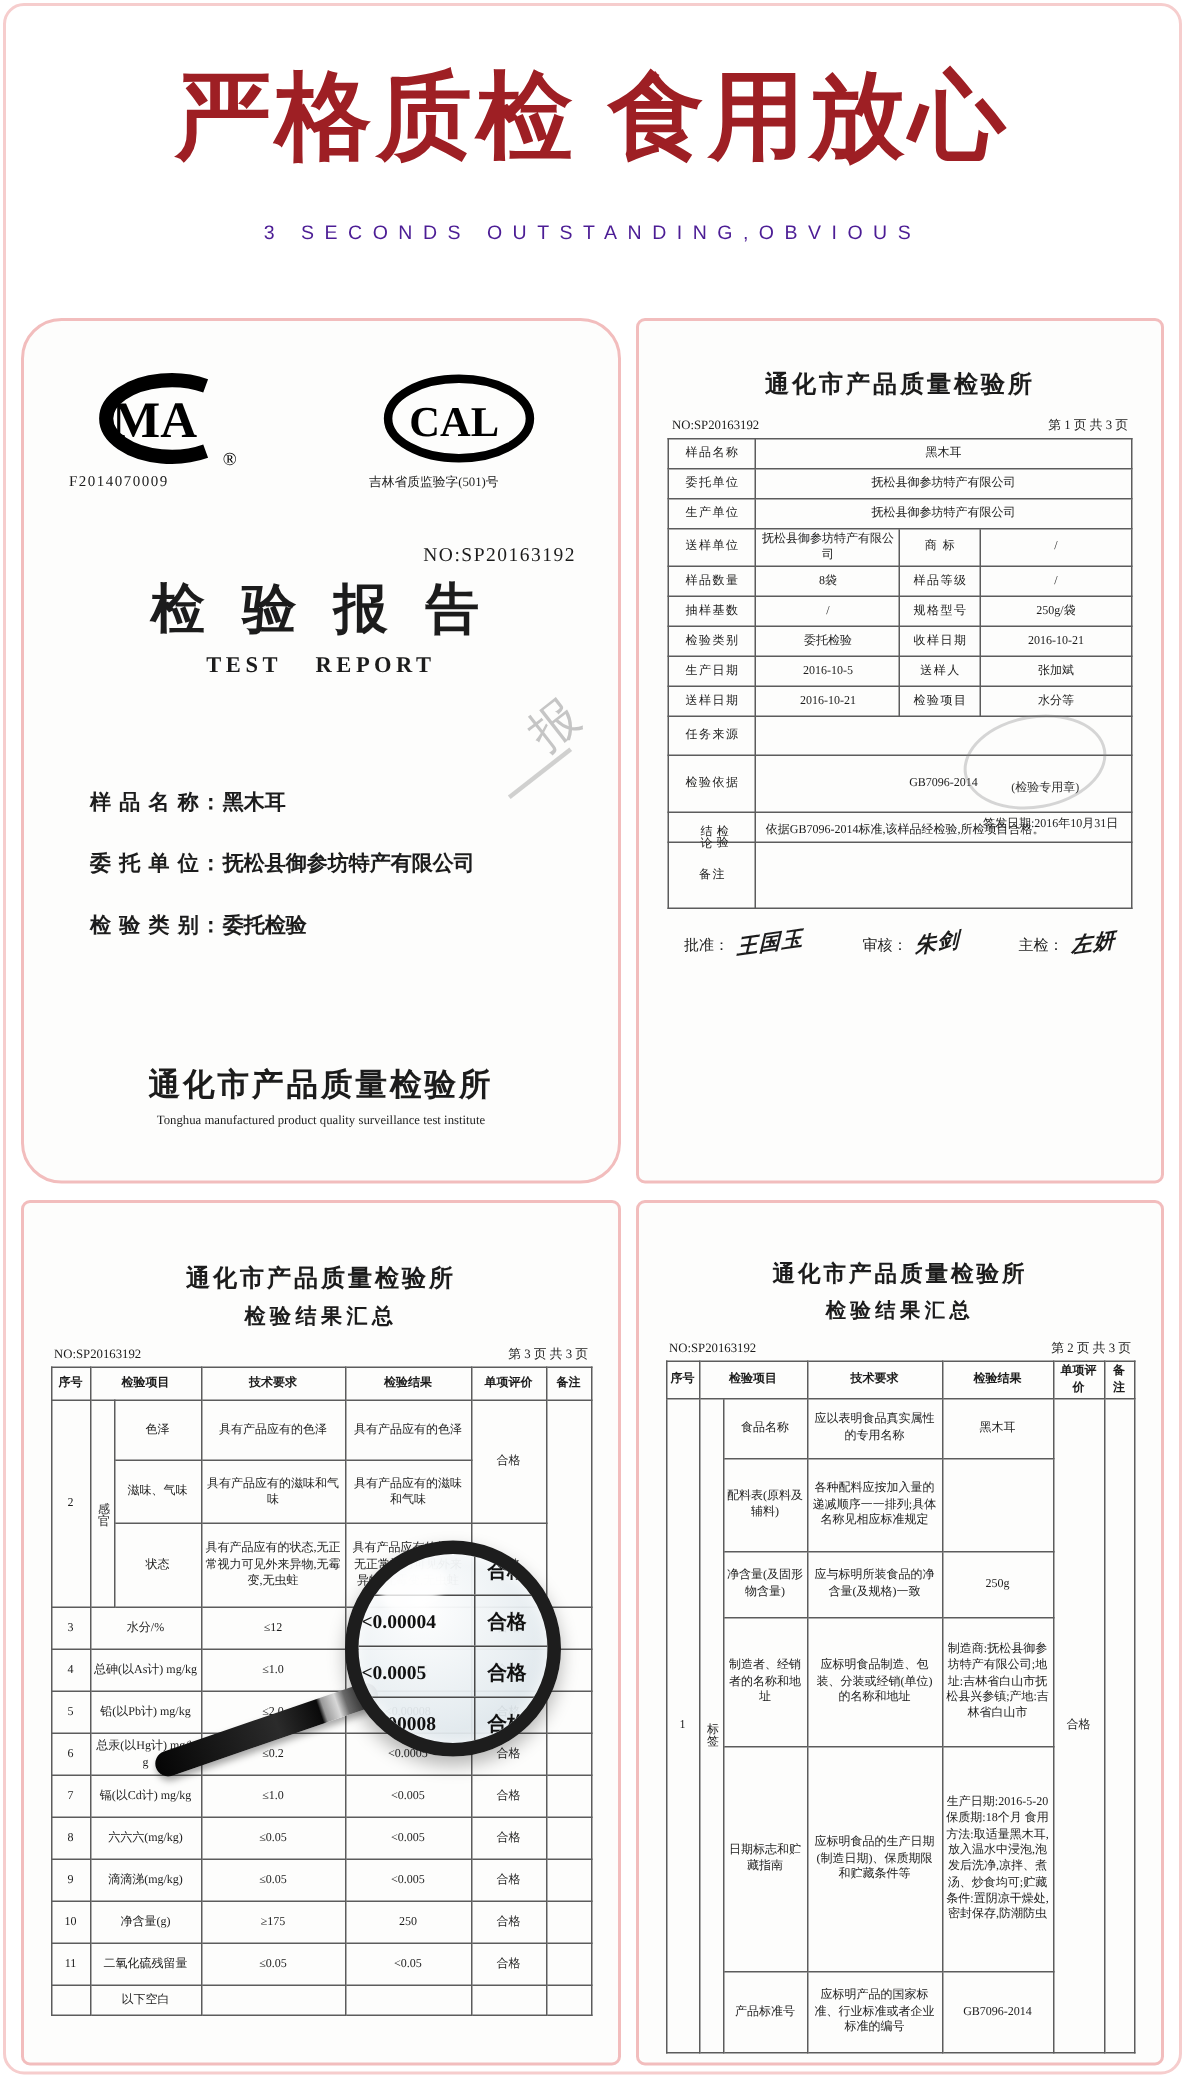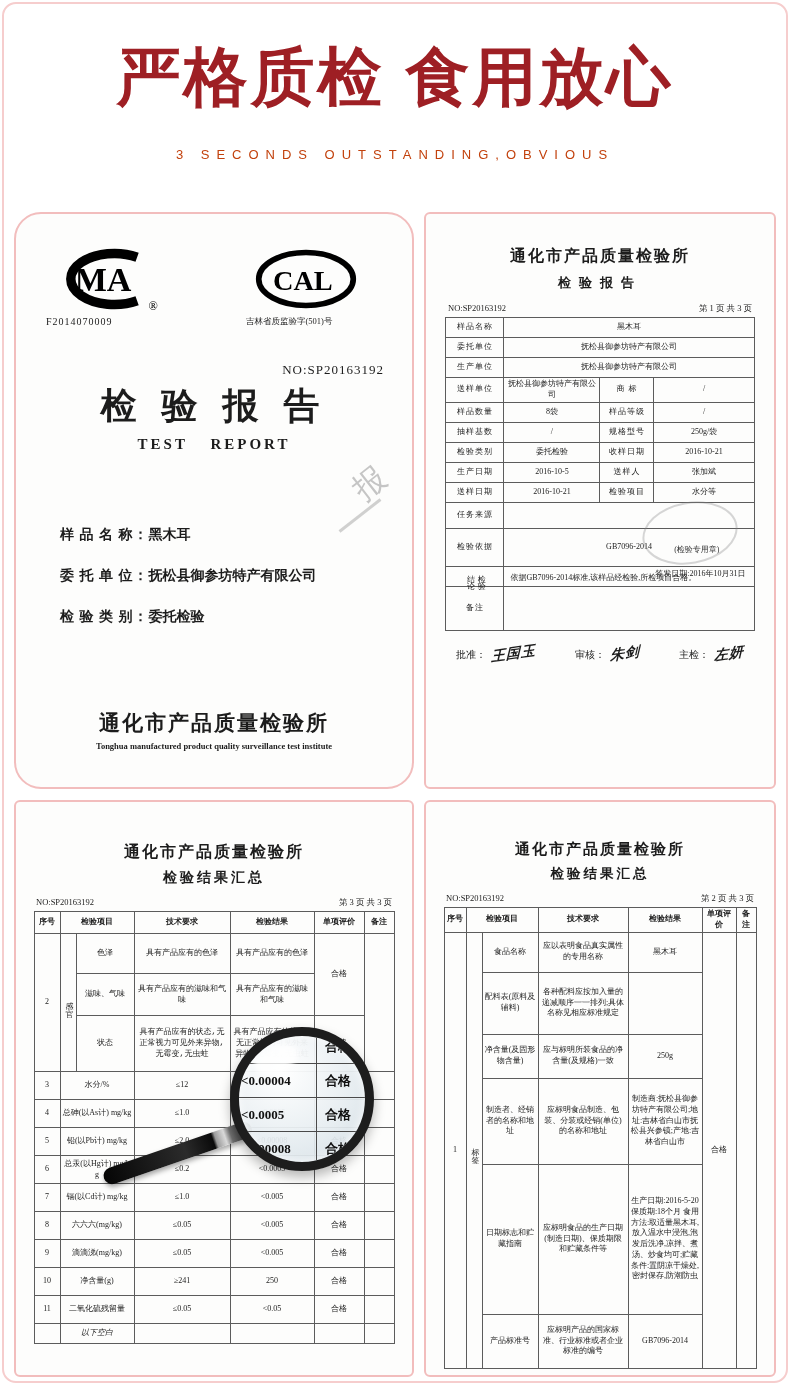--- a/index.html
+++ b/index.html
@@ -21,7 +21,7 @@
   }
   .sub-title {
     position:absolute; top:147px; left:0; width:100%; text-align:center;
-    font-size:13px; color:#c2410c; letter-spacing:7px; font-weight:500;
+    font-size:13px; color:#4c1d95; letter-spacing:7px; font-weight:500;
   }
 
   

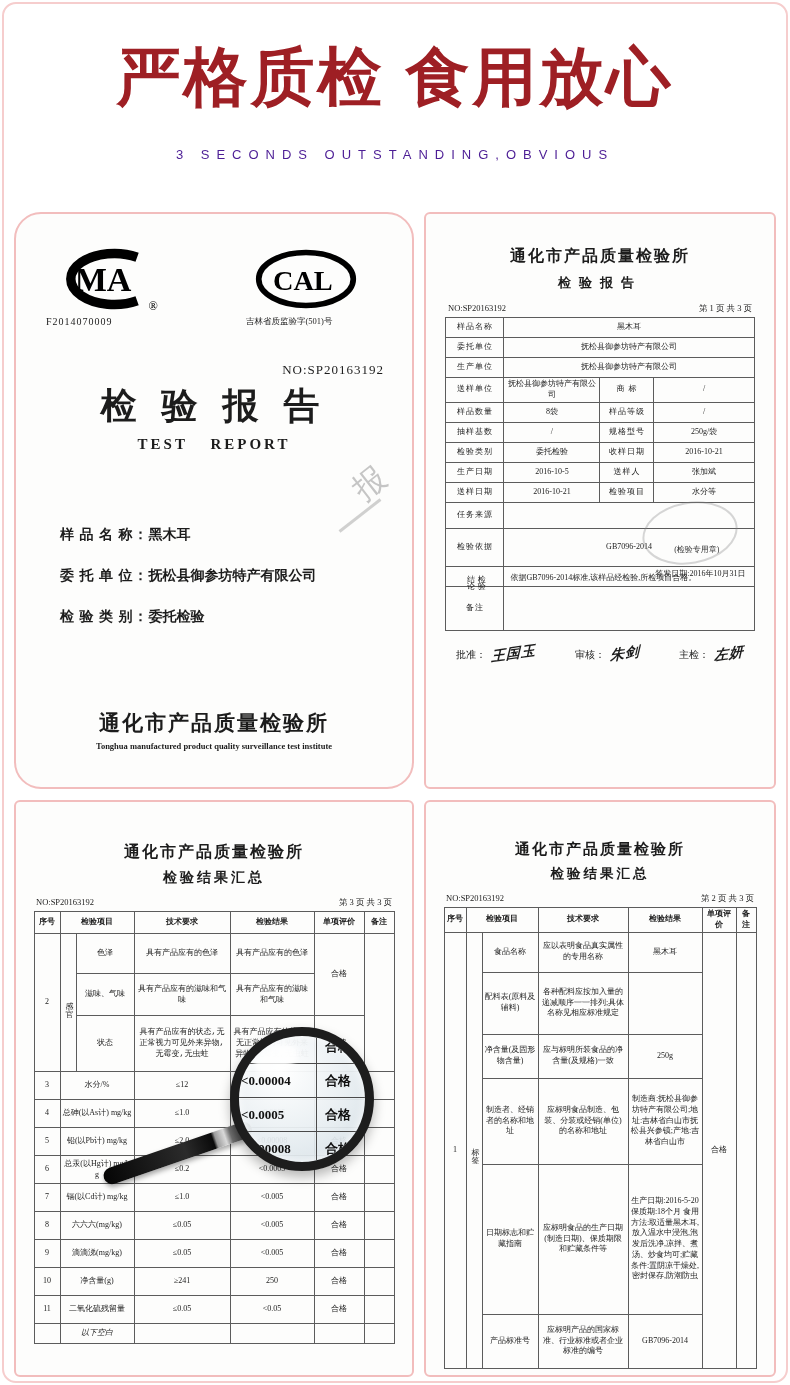--- a/index.html
+++ b/index.html
@@ -188,7 +188,6 @@
 
 <section class="card" id="card2">
   <div class="doc-org c2-org">通化市产品质量检验所</div>
-  <div class="doc-sub c2-title">检验报告</div>
   <div class="noline c2-noline">
     <span>NO:SP20163192</span>
     <span>第 1 页 共 3 页</span>

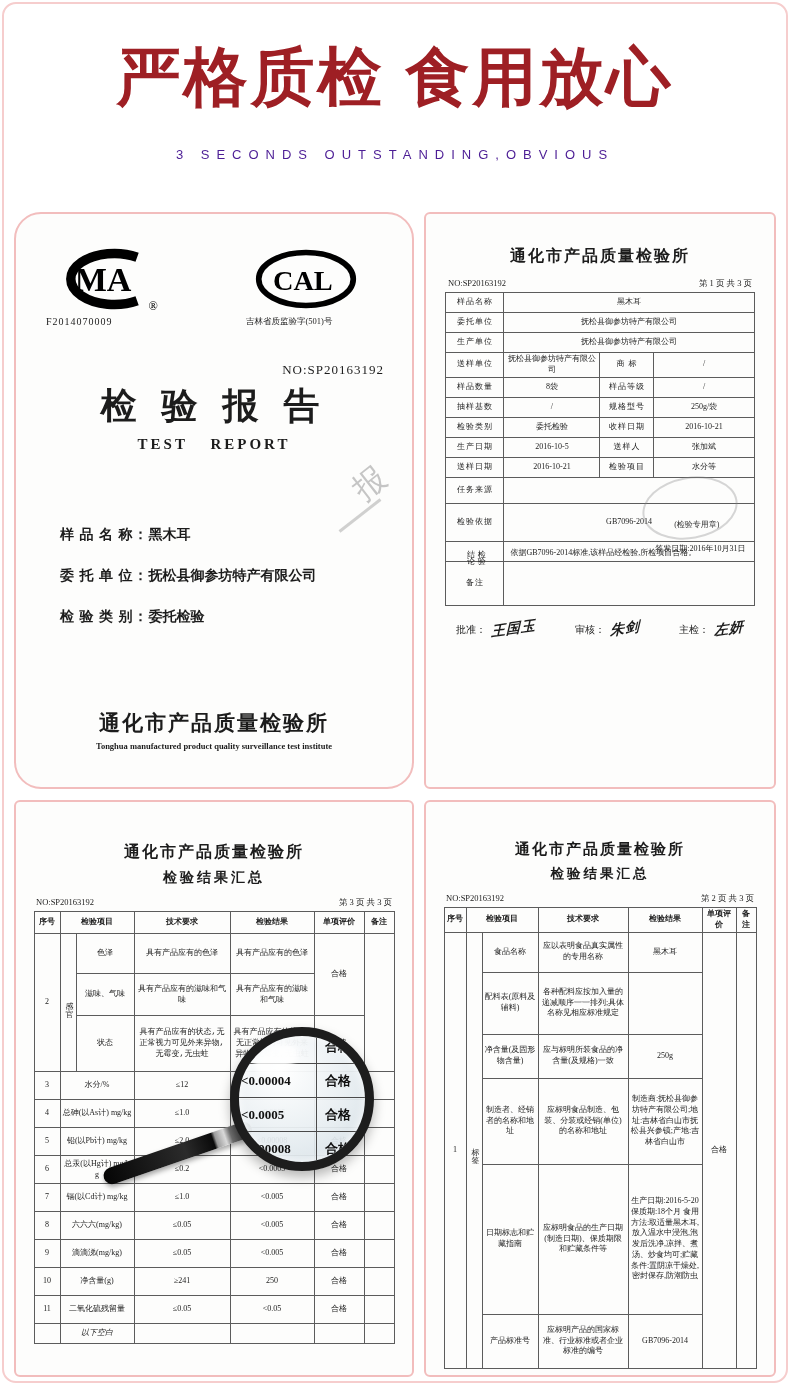--- a/index.html
+++ b/index.html
@@ -54,7 +54,7 @@
   .cover-org { position:absolute; left:0; top:495px; width:100%; text-align:center;
     font-size:21px; font-weight:bold; letter-spacing:2px; }
   .cover-org-en { position:absolute; left:0; top:527px; width:100%; text-align:center;
-    font-size:8.5px; font-weight:bold; }
+    font-size:8.5px; font-weight:normal; }
 
   
   .doc-org { text-align:center; font-weight:bold; letter-spacing:2px; }

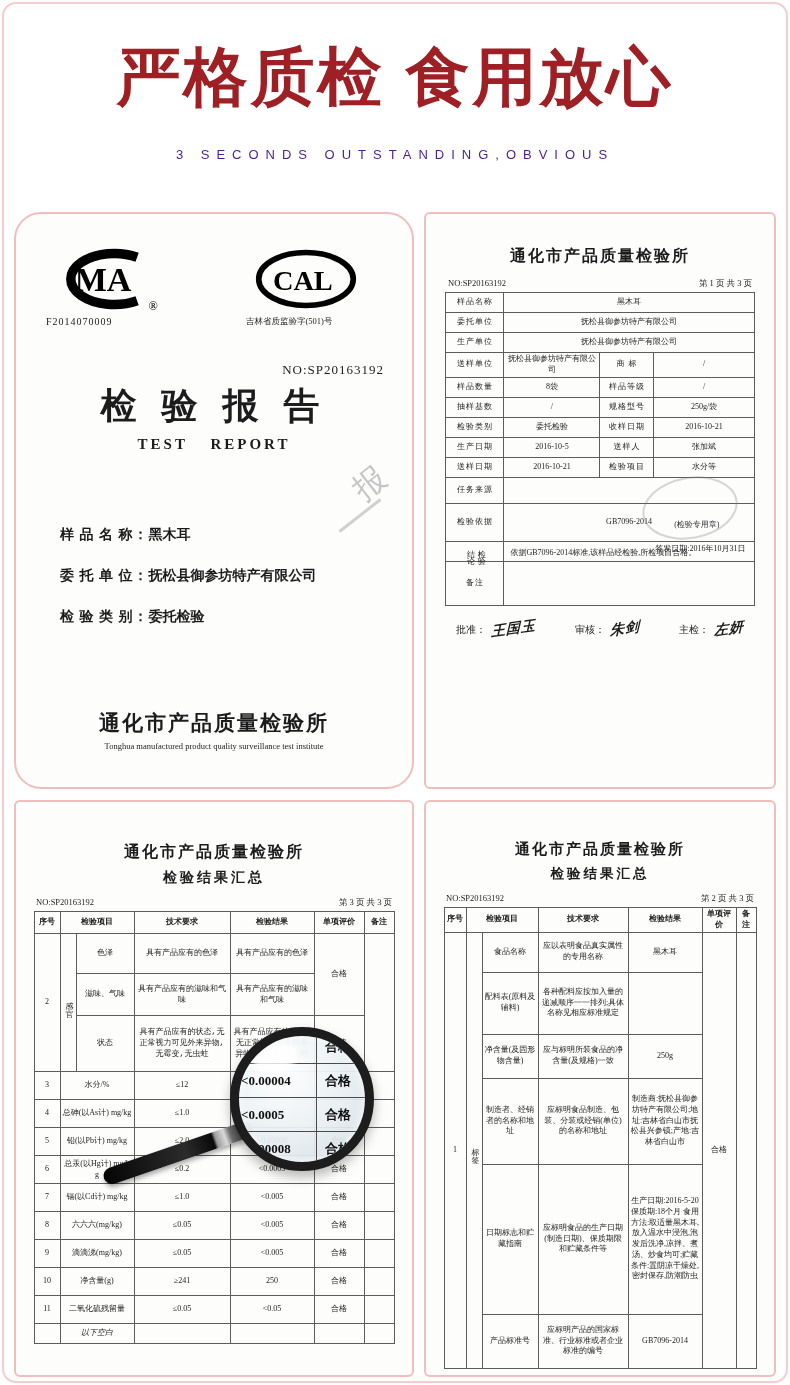--- a/index.html
+++ b/index.html
@@ -100,7 +100,7 @@
   #sum3t tr.head td { height:22px; }
   #sum3t tr.s1 td { height:40px; }
   #sum3t tr.s2 td { height:42px; }
-  #sum3t tr.s3 td { height:56px;font-family:Liberation Mono, monospace; }
+  #sum3t tr.s3 td { height:56px; }
   #sum3t tbody.rep td { height:28px; }
   #sum3t tr.blank td { height:20px;font-style:italic; }
 

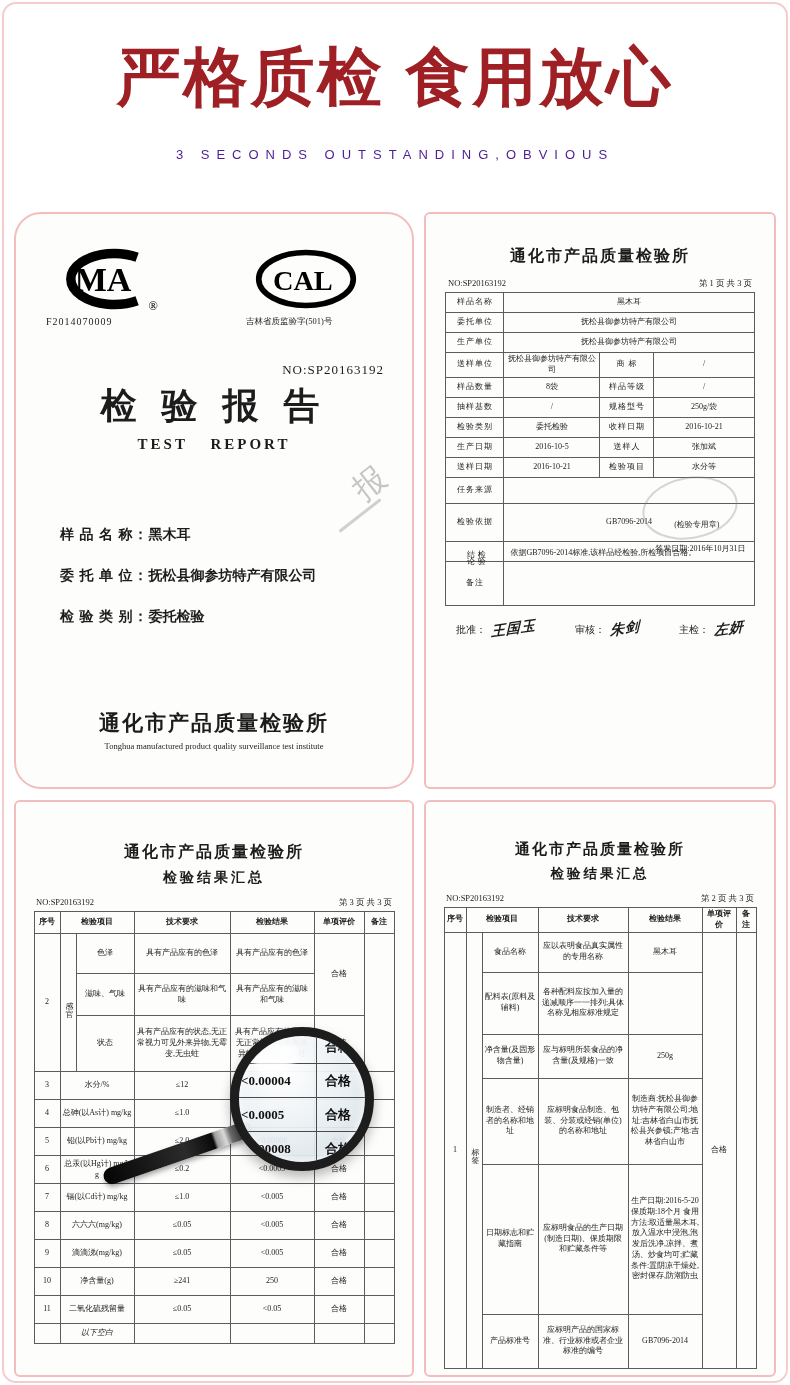--- a/index.html
+++ b/index.html
@@ -399,7 +399,7 @@
         <tr>
           <td>10</td>
           <td colspan="2">净含量(g)</td>
-          <td>≥241</td>
+          <td>≥175</td>
           <td>250</td>
           <td>合格</td>
           <td></td>

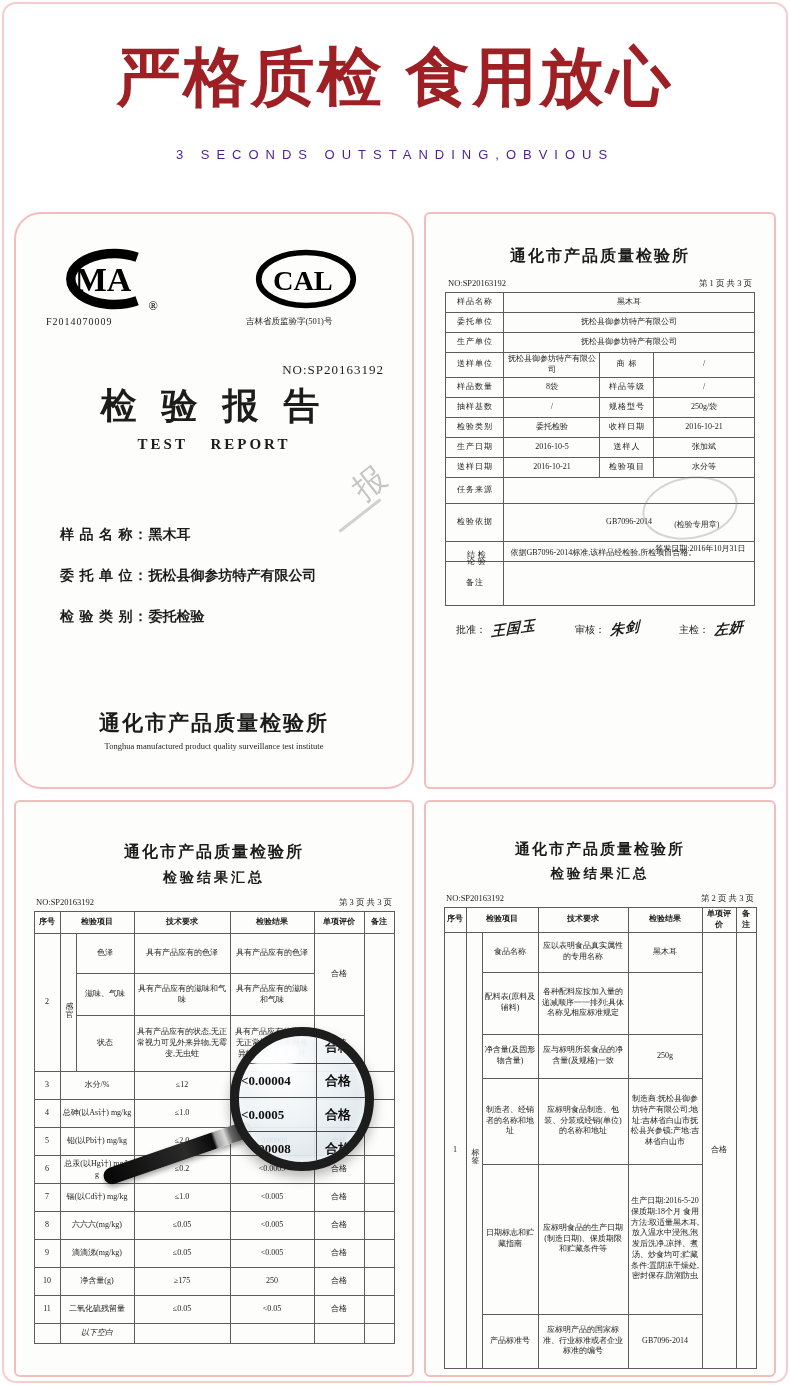--- a/index.html
+++ b/index.html
@@ -102,7 +102,7 @@
   #sum3t tr.s2 td { height:42px; }
   #sum3t tr.s3 td { height:56px; }
   #sum3t tbody.rep td { height:28px; }
-  #sum3t tr.blank td { height:20px;font-style:italic; }
+  #sum3t tr.blank td { height:20px; }
 
   
   .c4-org { margin-top:38px; font-size:15px; }

